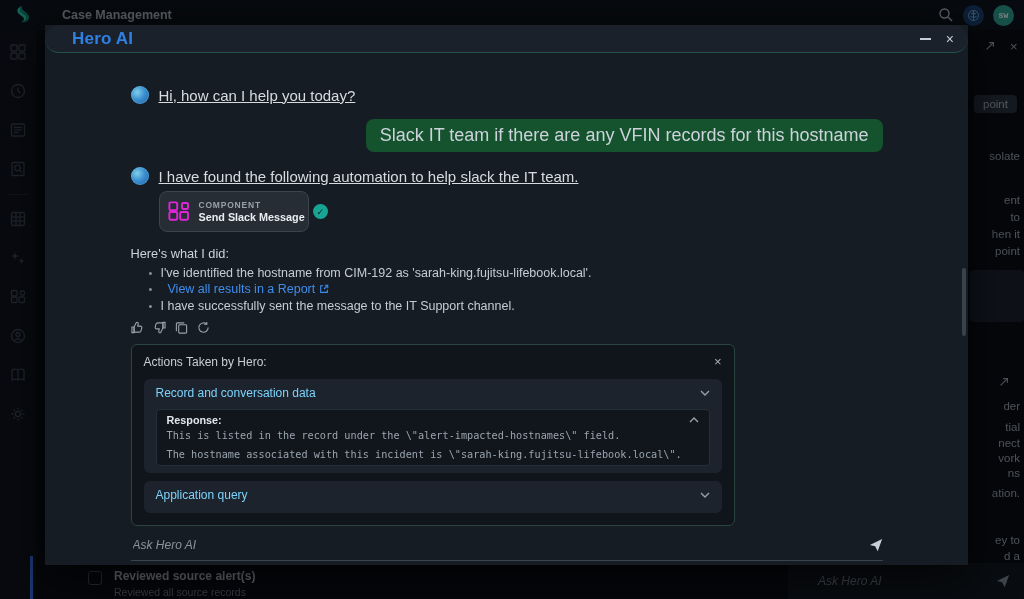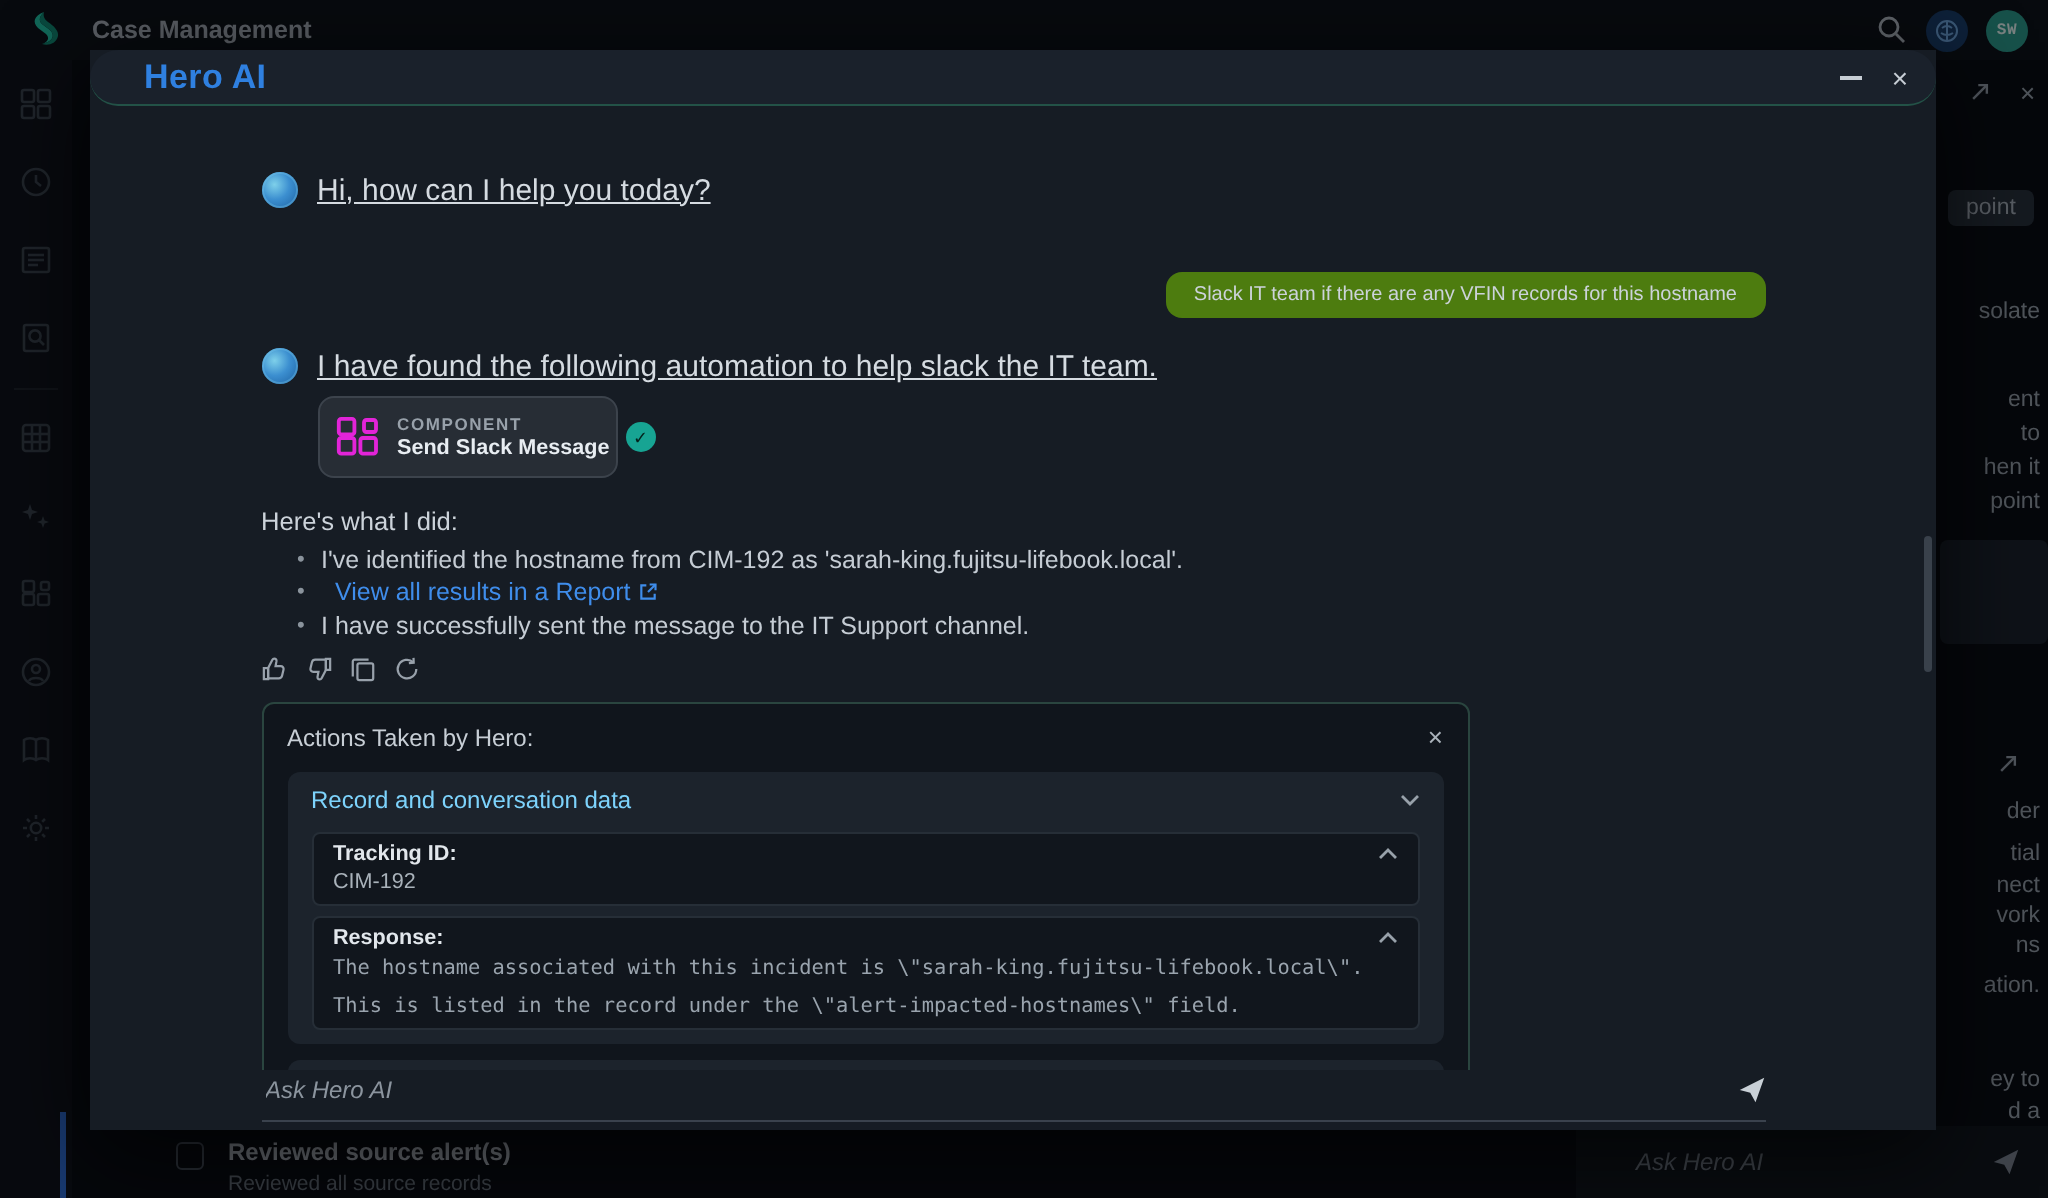--- a/index.html
+++ b/index.html
@@ -13,7 +13,7 @@
 
   
   .topbar { position:absolute; left:0; top:0; width:1024px; height:30px;
-    background:#0b0e13; display:flex; align-items:center; padding:0 10px; z-index:1; }
+    background:#0b0e13; display:flex; align-items:center; padding:0 10px; z-index:1;gap:16px; }
   .logo { width:20px; height:20px; margin-left:2px; }
   .app-title { margin-left:14px; font-size:12.5px; font-weight:bold; color:#aeb5bc; }
   .topbar-right { margin-left:auto; display:flex; align-items:center; gap:9px; }

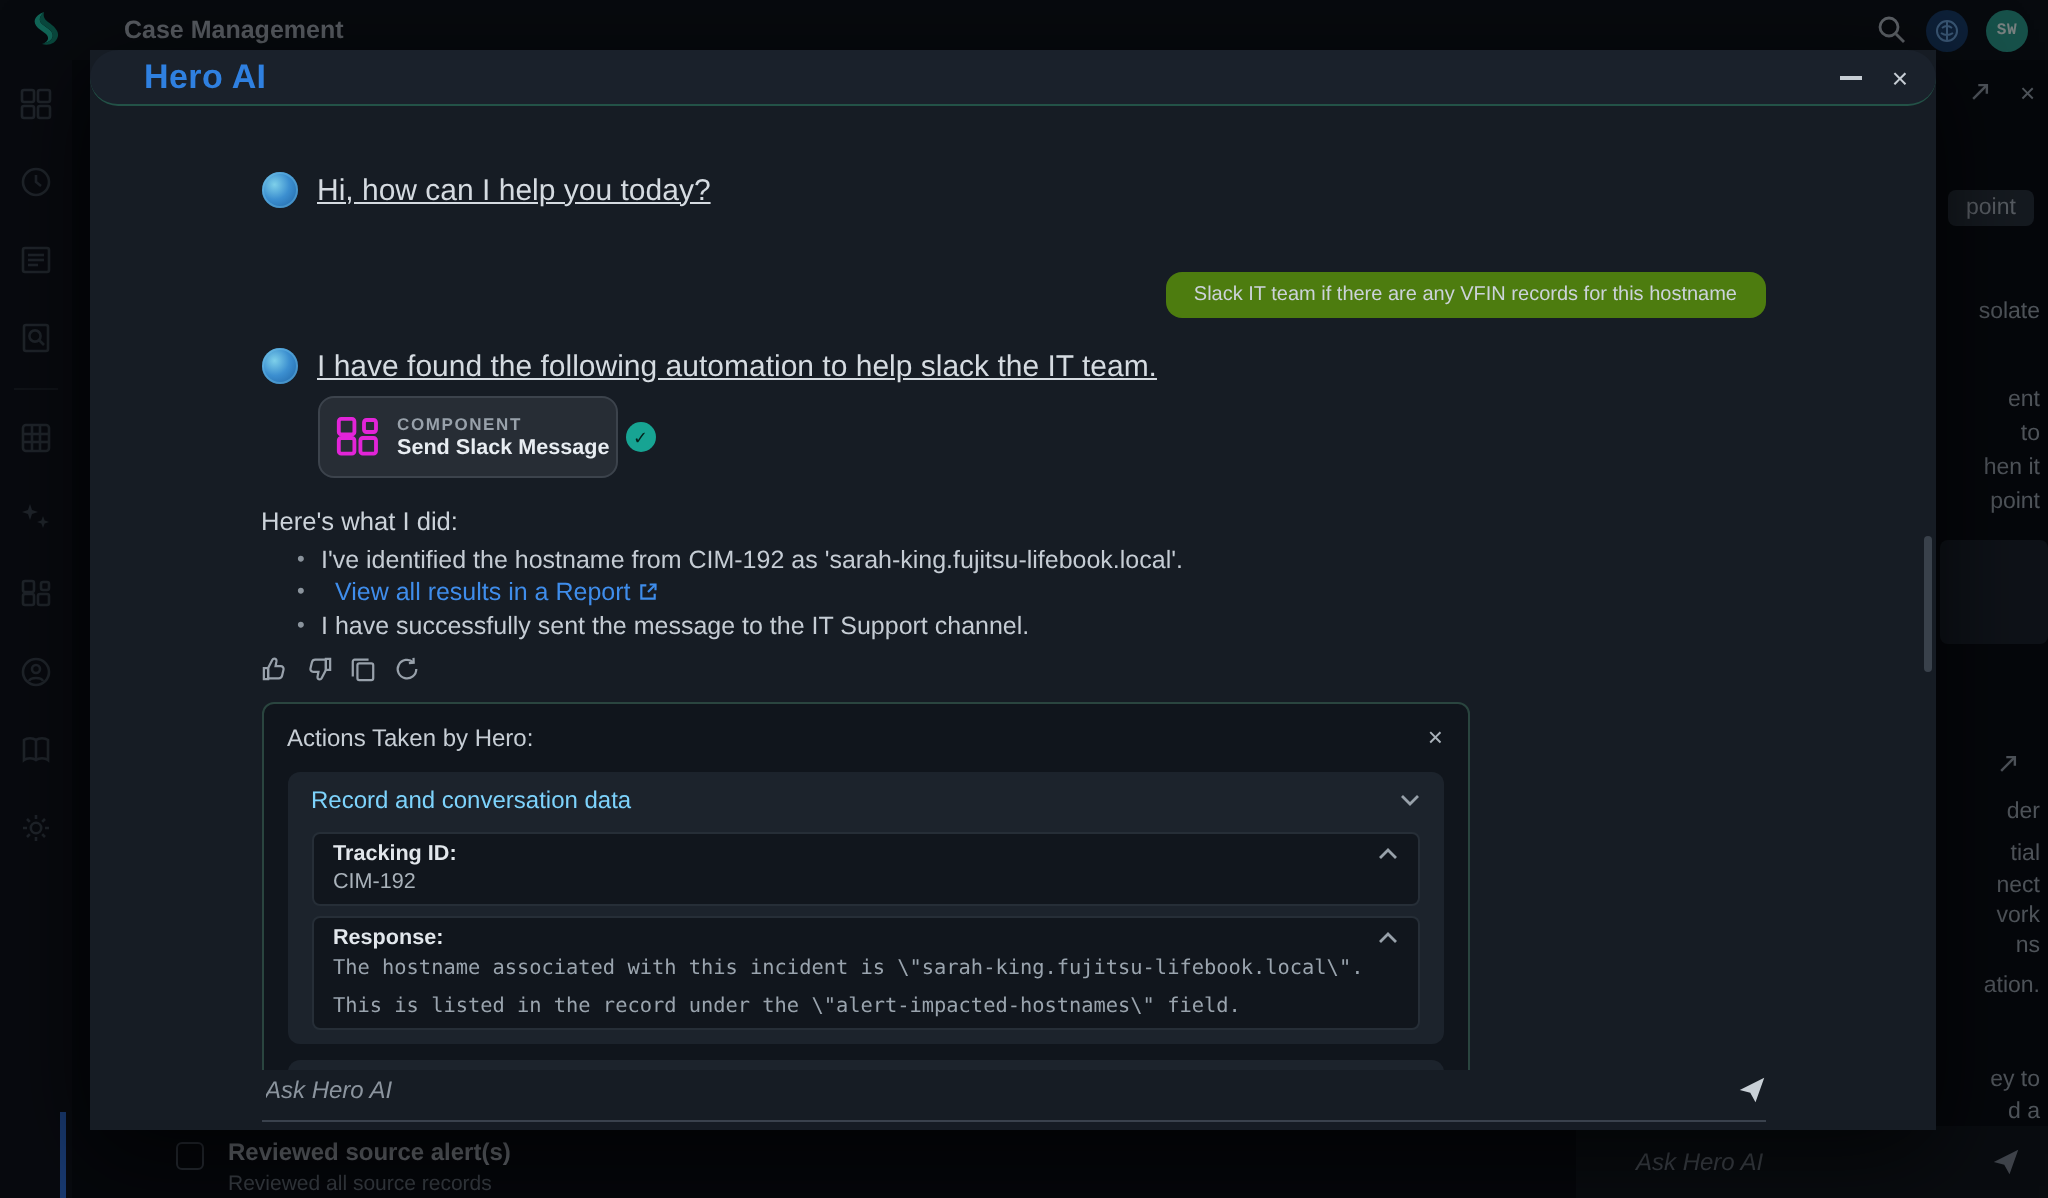--- a/index.html
+++ b/index.html
@@ -68,8 +68,8 @@
   .msg-text { font-size:15px; color:#d5dbe1;text-decoration:underline; }
   .msg-2 { margin-top:15px; }
 
-  .bubble { align-self:flex-end; margin-top:32px; background:#4d7c0f; color:#ccd3da;
-    font-size:10px; padding:6px 14px; border-radius:8px; }
+  .bubble { align-self:flex-end; margin-top:15px; background:#14532d; color:#ccd3da;
+    font-size:18px; padding:6px 14px; border-radius:8px; }
 
   .component-card { margin:6px 0 0 28px; width:150px; height:41px; border:1px solid #3c434c;
     background:#272d35; border-radius:8px; display:flex; align-items:center; gap:8px; padding:5px 9px 5px 7px; }

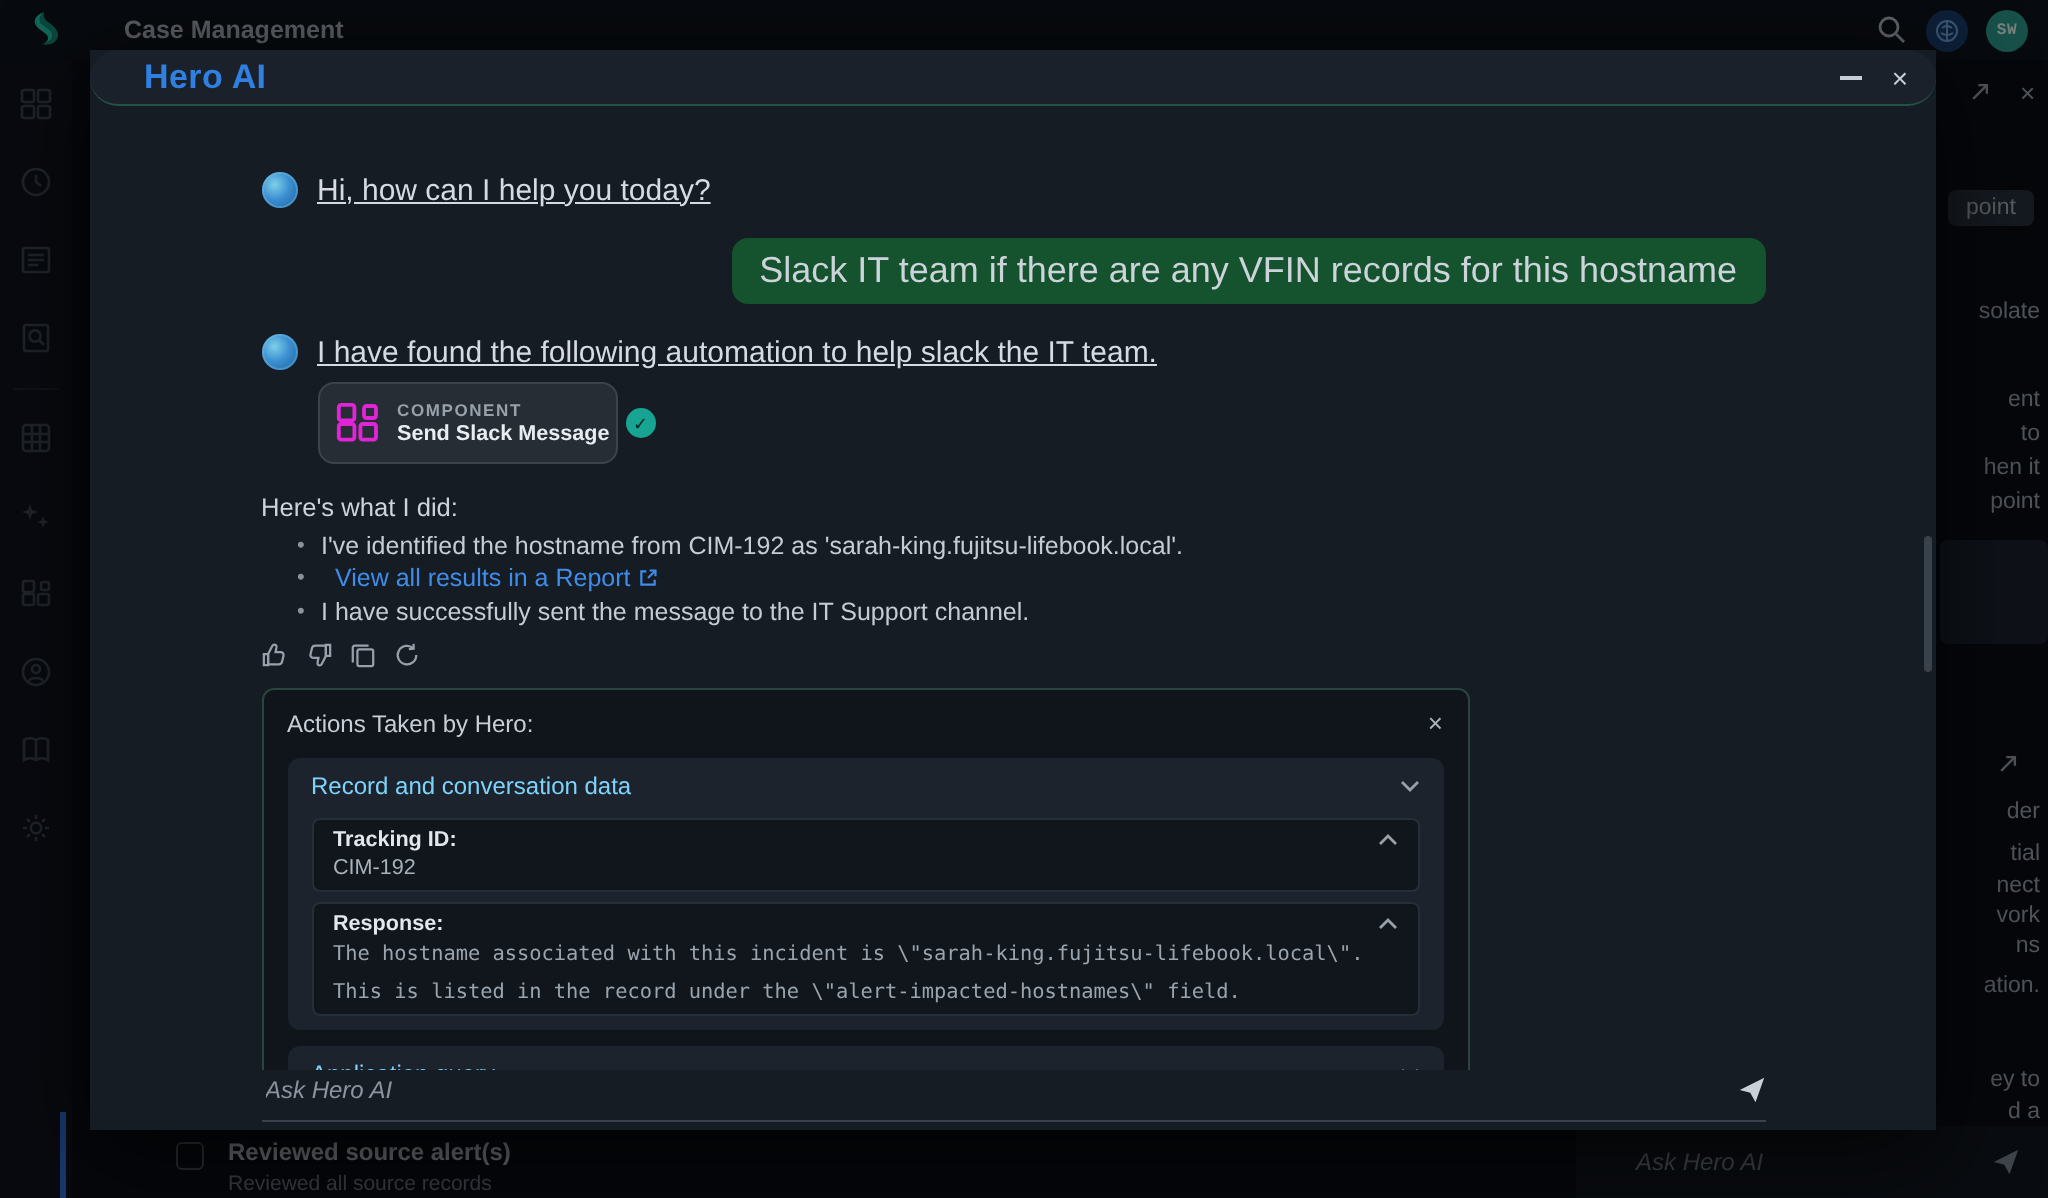--- a/index.html
+++ b/index.html
@@ -372,15 +372,6 @@
               </span>
           </div>
           <div class="acc-card">
-            <div class="lbl">Tracking ID:</div>
-            <div class="val">CIM-192</div>
-            <span class="chev">
-                <svg width="10" height="6" viewBox="0 0 10 6" fill="none" stroke="currentColor" stroke-width="1.4">
-                  <polyline points="1,5 5,1 9,5"></polyline>
-                </svg>
-              </span>
-          </div>
-          <div class="acc-card">
             <div class="lbl">Response:</div>
             <div class="mono-line">The hostname associated with this incident is \"sarah-king.fujitsu-lifebook.local\".</div>
             <div class="mono-line">This is listed in the record under the \"alert-impacted-hostnames\" field.</div>

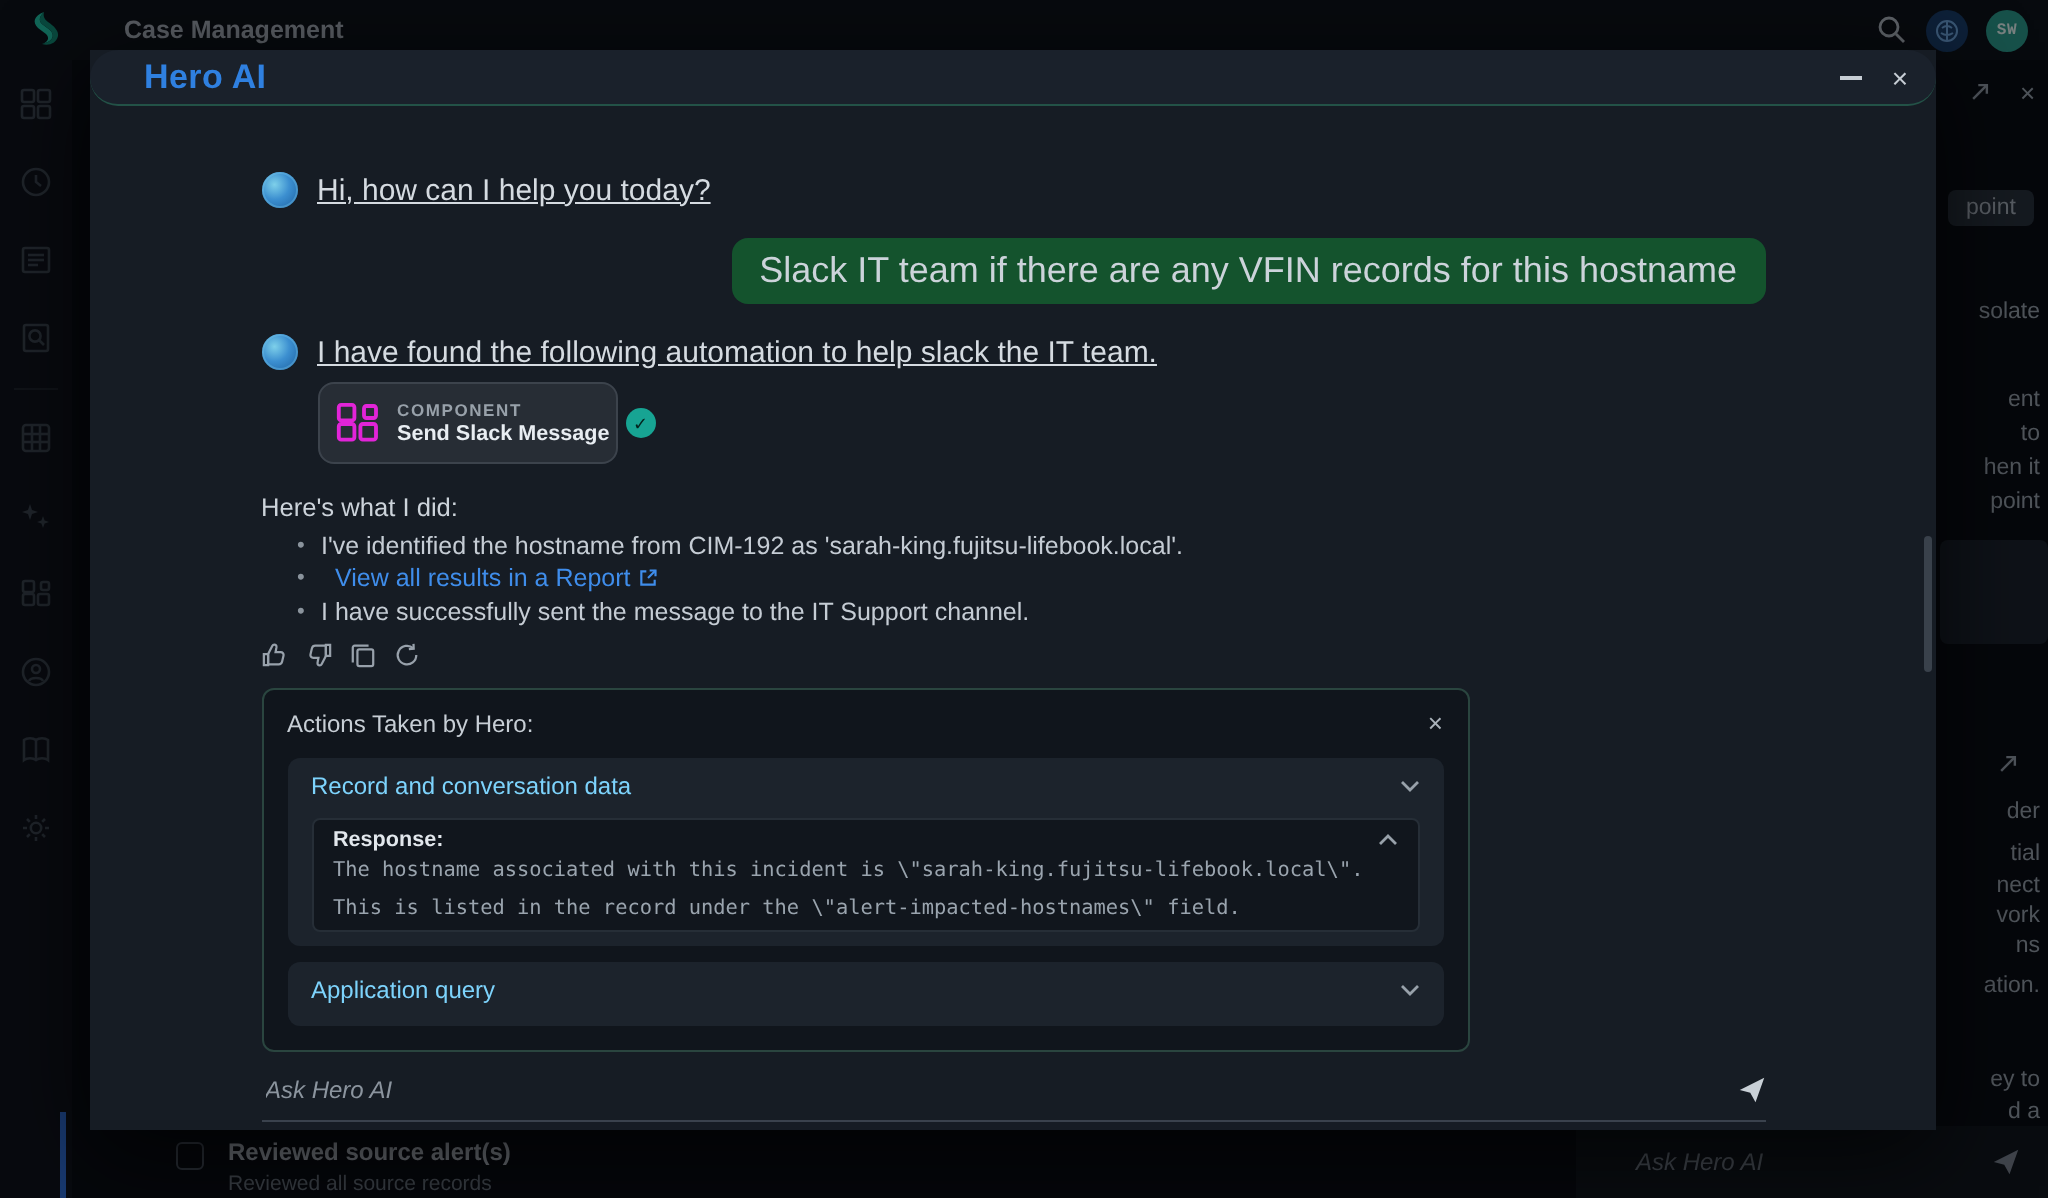--- a/index.html
+++ b/index.html
@@ -373,8 +373,8 @@
           </div>
           <div class="acc-card">
             <div class="lbl">Response:</div>
+            <div class="mono-line">This is listed in the record under the \"alert-impacted-hostnames\" field.</div>
             <div class="mono-line">The hostname associated with this incident is \"sarah-king.fujitsu-lifebook.local\".</div>
-            <div class="mono-line">This is listed in the record under the \"alert-impacted-hostnames\" field.</div>
             <span class="chev">
                 <svg width="10" height="6" viewBox="0 0 10 6" fill="none" stroke="currentColor" stroke-width="1.4">
                   <polyline points="1,5 5,1 9,5"></polyline>

